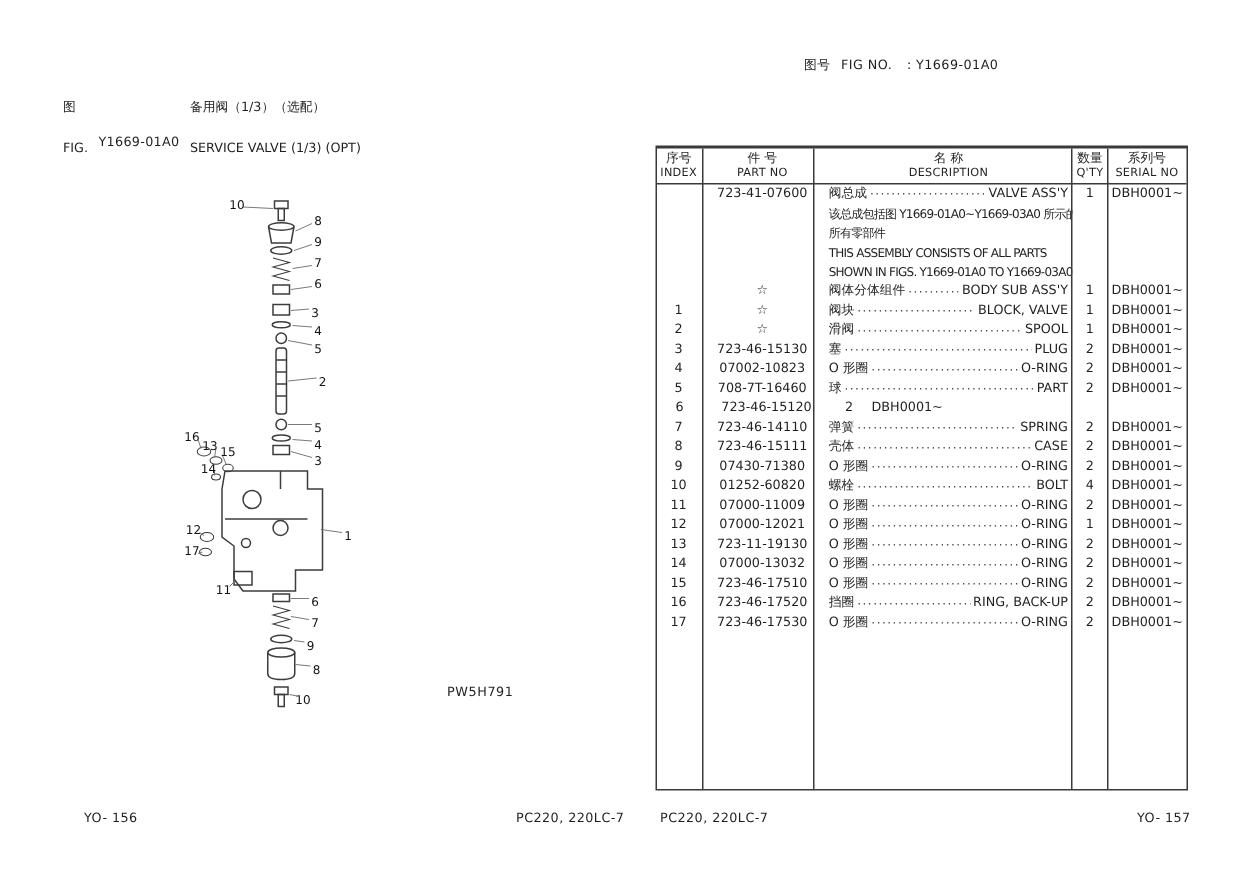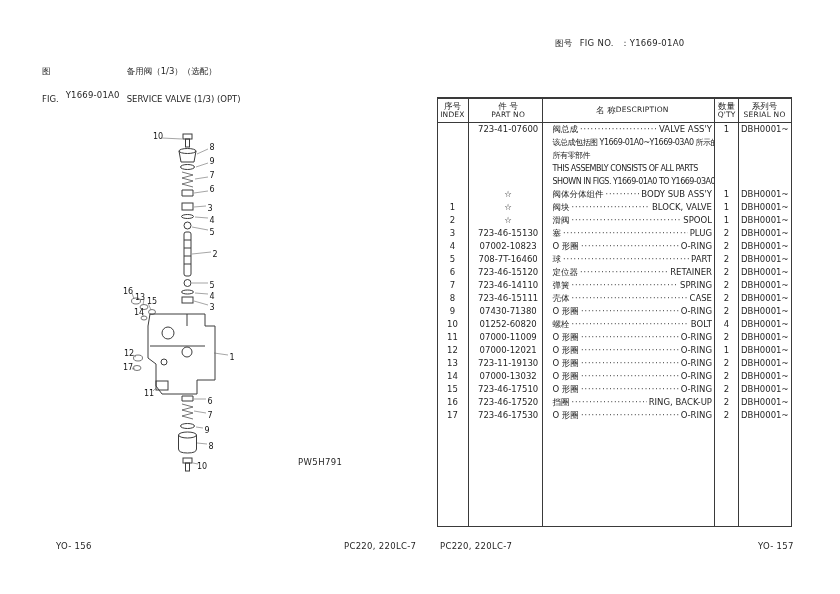--- a/index.html
+++ b/index.html
@@ -11,7 +11,7 @@
   .abs { position:absolute; }
 
   
-  .fig-header { left:555px; top:38px; font-size:8.5px; letter-spacing:.3px; }
+  .fig-header { left:536px; top:38px; font-size:8.5px; letter-spacing:.3px; }
   .fig-header span { margin-right:4px; }
 
   

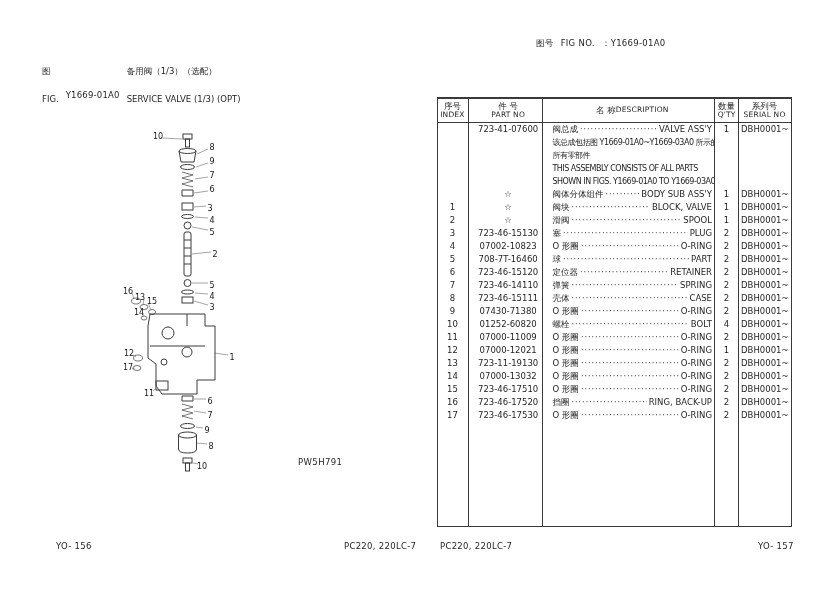--- a/index.html
+++ b/index.html
@@ -207,7 +207,7 @@
       <span class="hzh">件  号</span>
       <span class="hen">PART NO</span>
     </div>
-    <div class="hcell col-desc" style="flex-direction:row;justify-content:center;">
+    <div class="hcell col-desc" style="flex-direction:column;justify-content:center;">
       <span class="hzh">名    称</span>
       <span class="hen">DESCRIPTION</span>
     </div>

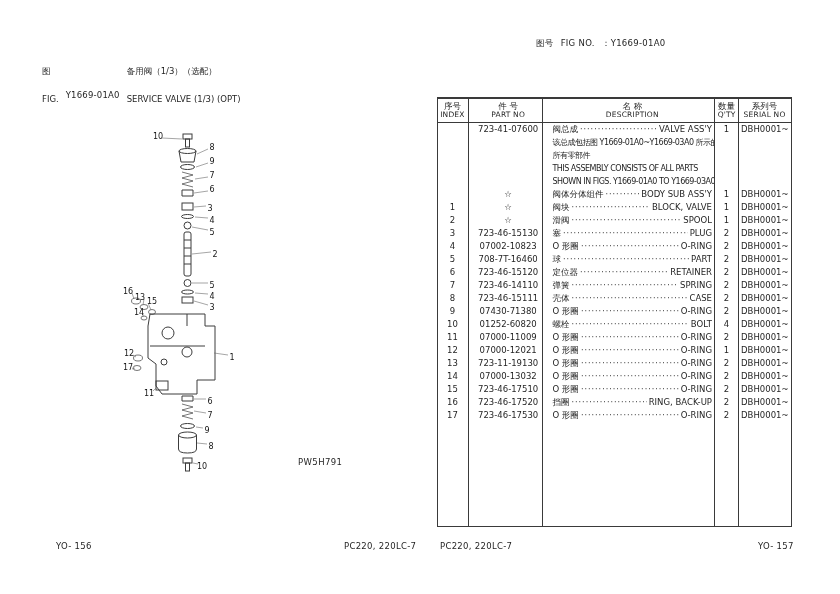--- a/index.html
+++ b/index.html
@@ -337,11 +337,6 @@
       <div class="trow">
         <div class="tc col-index">6</div>
         <div class="tc col-part">723-46-15120</div>
-        <div class="tc col-desc">
-          <span class="desc-zh">定位器</span>
-          <span class="leader"></span>
-          <span class="desc-en">RETAINER</span>
-        </div>
         <div class="tc col-qty">2</div>
         <div class="tc col-serial">DBH0001~</div>
       </div>

